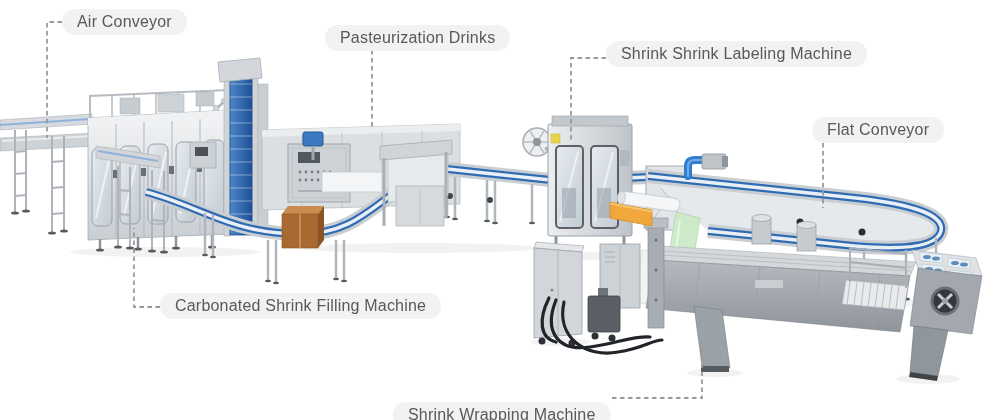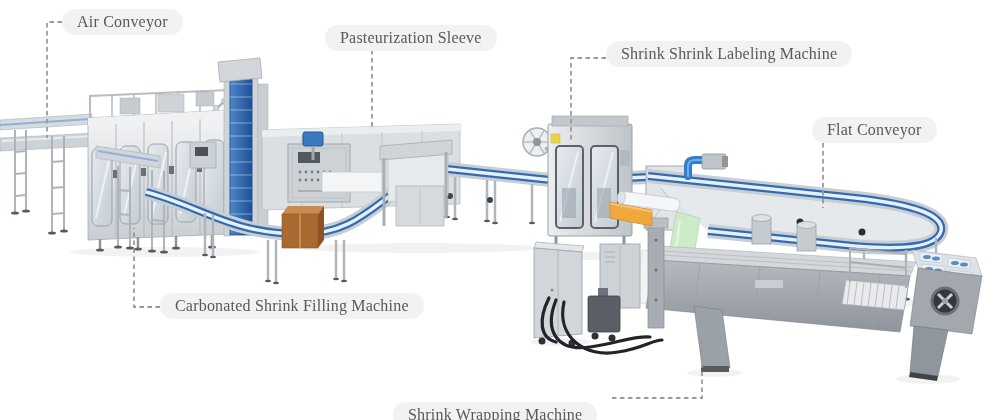--- a/index.html
+++ b/index.html
@@ -7,7 +7,7 @@
     position:relative;
     width:994px;height:420px;
     background:#ffffff;
-    font-family:Liberation Serif, serif;
+    font-family:Liberation Sans, sans-serif;
     overflow:hidden;
     text-align:center;
   }

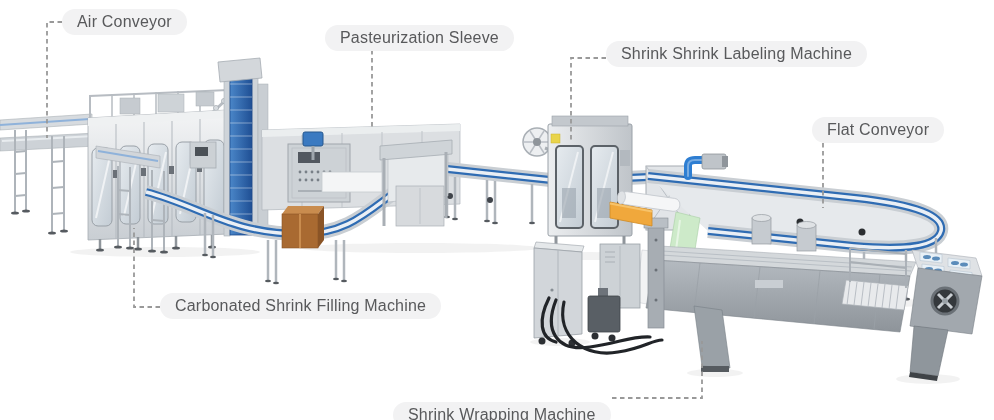--- a/index.html
+++ b/index.html
@@ -450,7 +450,7 @@
 </svg>
 
 <div class="pill air">Air Conveyor</div>
-<div class="pill past">Pasteurization Sleeve</div>
+<div class="pill past">Pasteurization Drinks</div>
 <div class="pill sleeve">Shrink Shrink Labeling Machine</div>
 <div class="pill flat">Flat Conveyor</div>
 <div class="pill fill">Carbonated Shrink Filling Machine</div>

